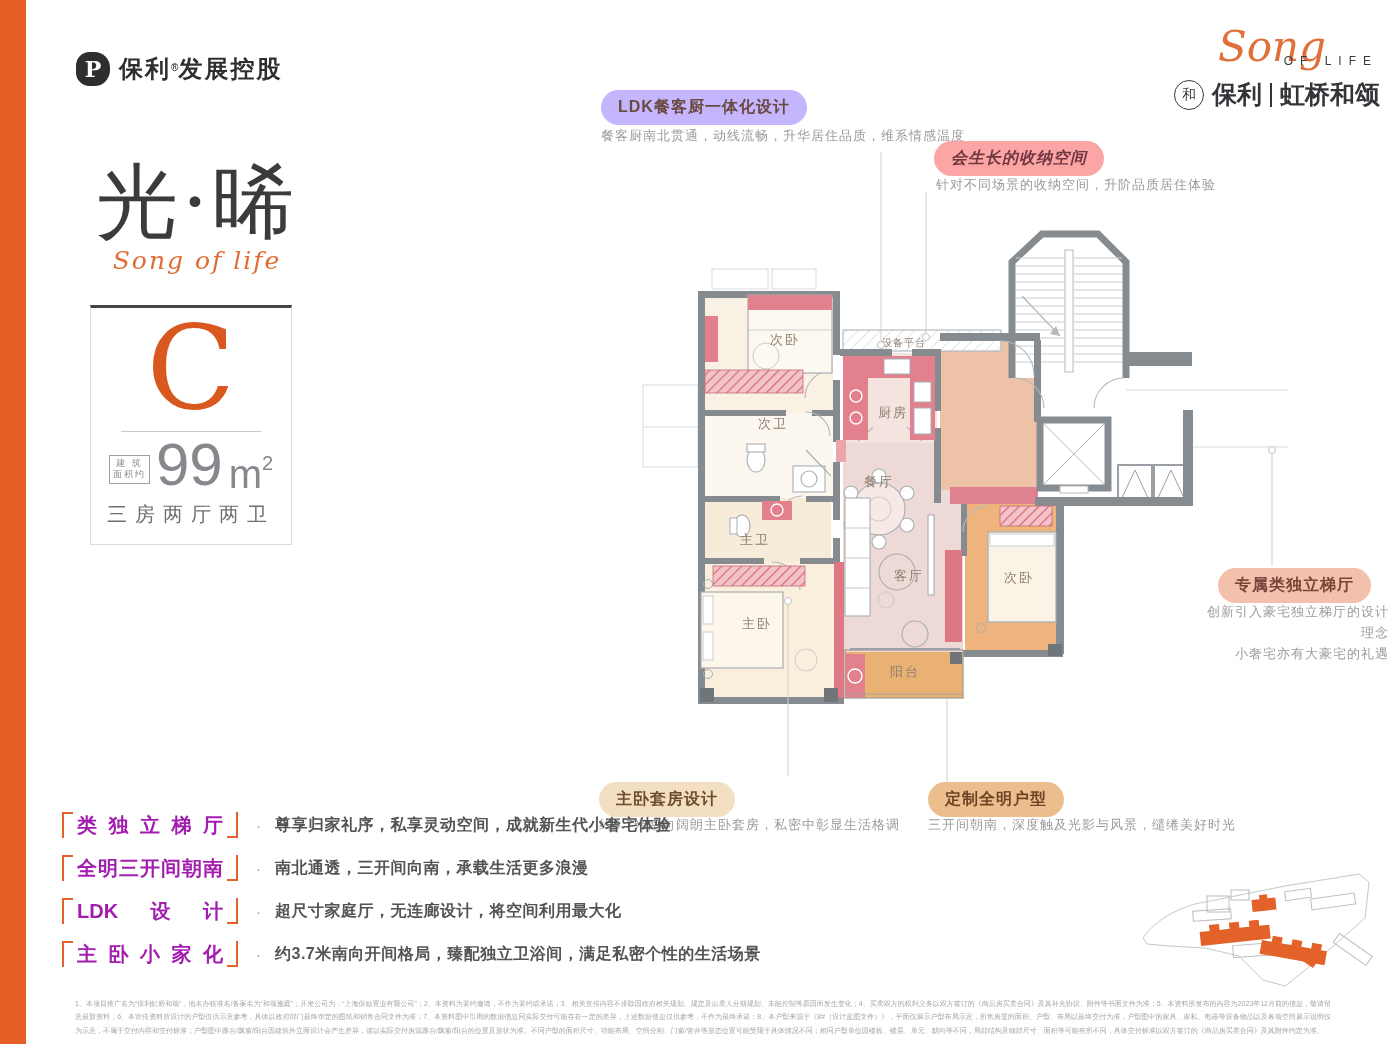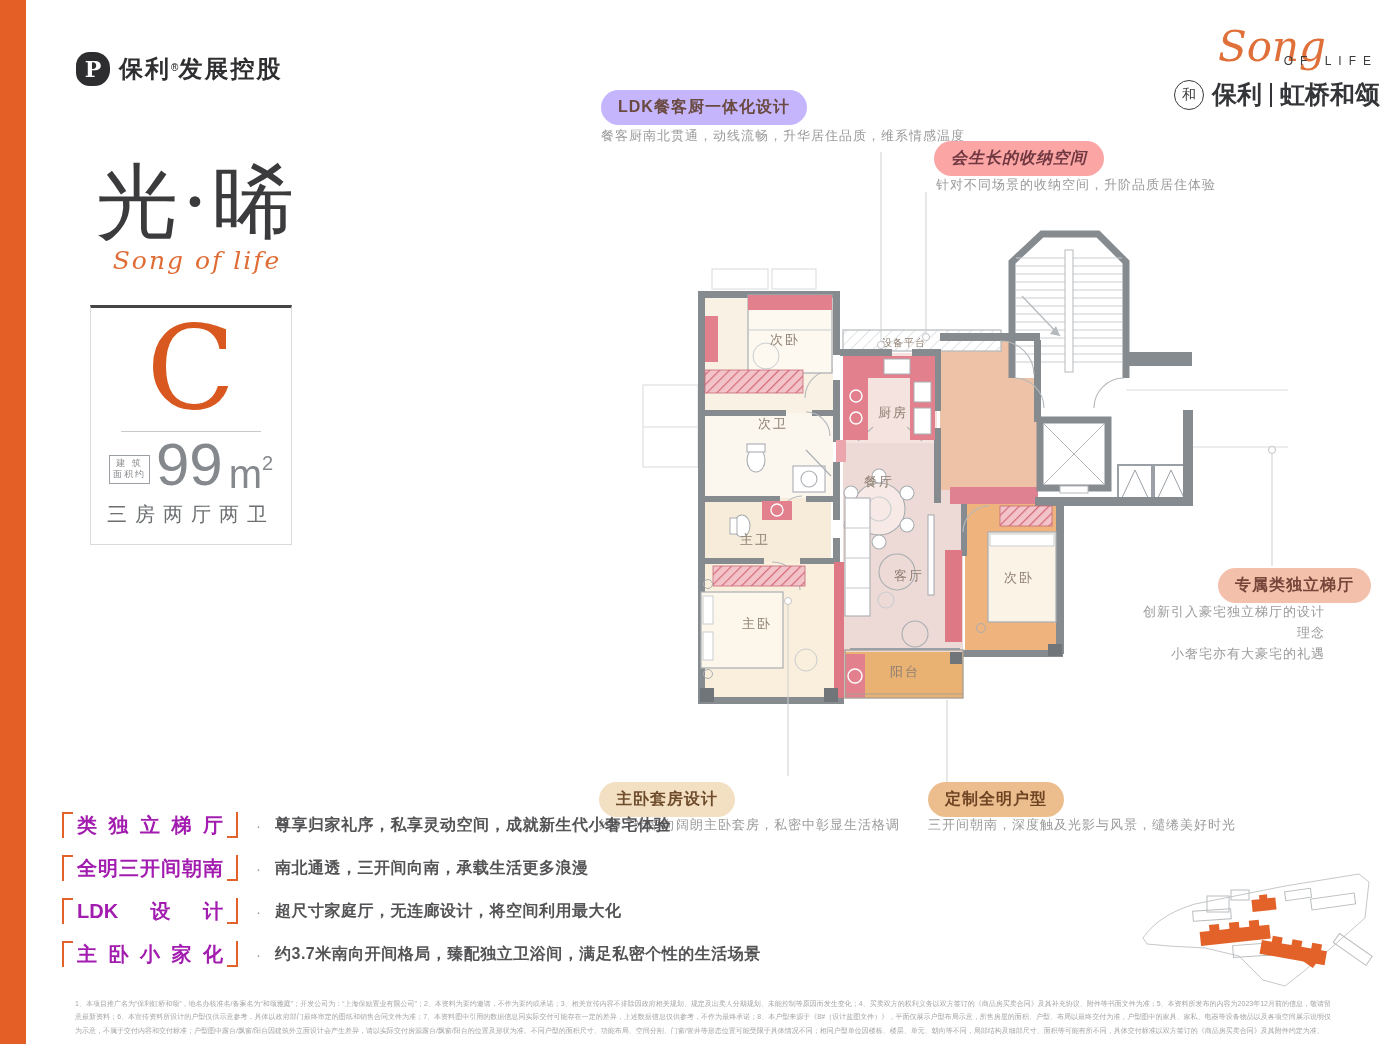--- a/index.html
+++ b/index.html
@@ -53,7 +53,7 @@
   #pill-storage{left:934px;top:141px;background:#fca5a5;color:#6f3740;font-style:italic;}
   #desc-storage{left:936px;top:176px;}
   #pill-lobby{left:1218px;top:568px;background:#f3c0ab;color:#77453a;}
-  #desc-lobby{left:1135px;top:602px;width:190px;text-align:right;white-space:normal;line-height:1.6;}
+  #desc-lobby{left:1199px;top:602px;width:190px;text-align:right;white-space:normal;line-height:1.6;}
   #pill-suite{left:599px;top:782px;background:#f3dfc1;color:#6f4c2c;}
   #desc-suite{left:599px;top:816px;}
   #pill-bright{left:928px;top:782px;background:#ecbe8e;color:#6f4424;}

